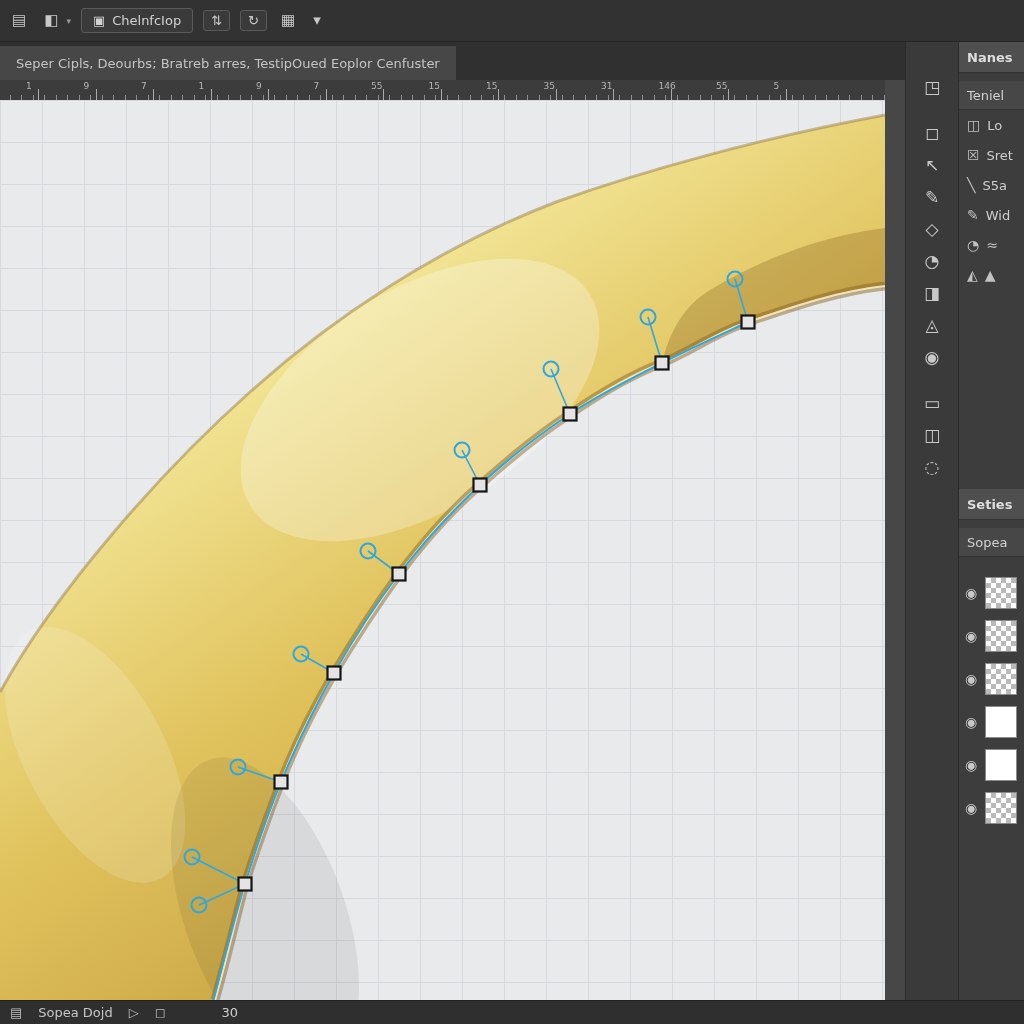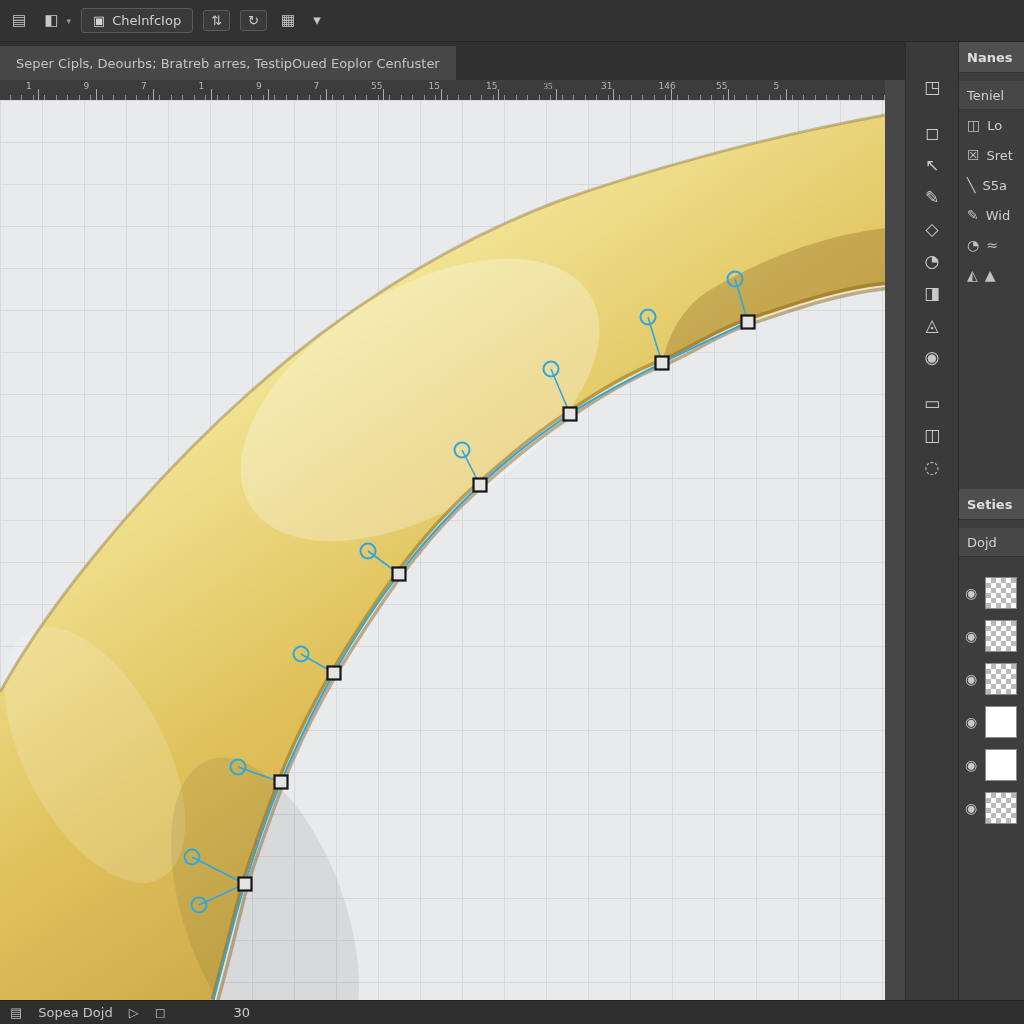--- a/index.html
+++ b/index.html
@@ -195,7 +195,7 @@
     <div class="tick major" style="left: 498px;"></div>
     <span class="rlabel" style="left: 486px;">15</span>
     <div class="tick major" style="left: 555.5px;"></div>
-    <span class="rlabel" style="left: 543.5px; font-family: Liberation Serif, serif;">35</span>
+    <span class="rlabel" style="left: 543.5px;">35</span>
     <div class="tick major" style="left: 613px;"></div>
     <span class="rlabel" style="left: 601px;">31</span>
     <div class="tick major" style="left: 670.5px;"></div>

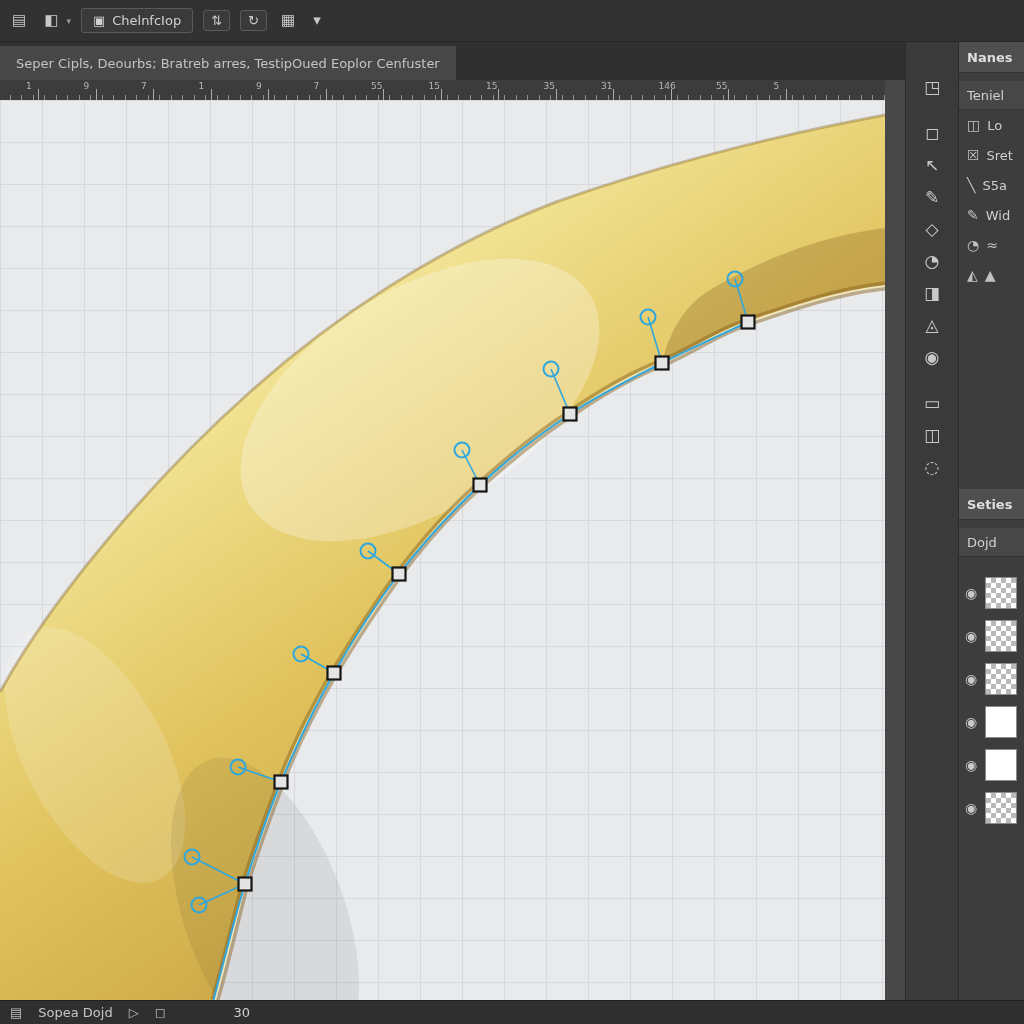--- a/index.html
+++ b/index.html
@@ -353,7 +353,7 @@
     <span>Seties</span>
   </div>
   <div class="phead sub">
-    <span>Dojd</span>
+    <span>Sopea</span>
   </div>
   <div style="height:14px"></div>
   <div>

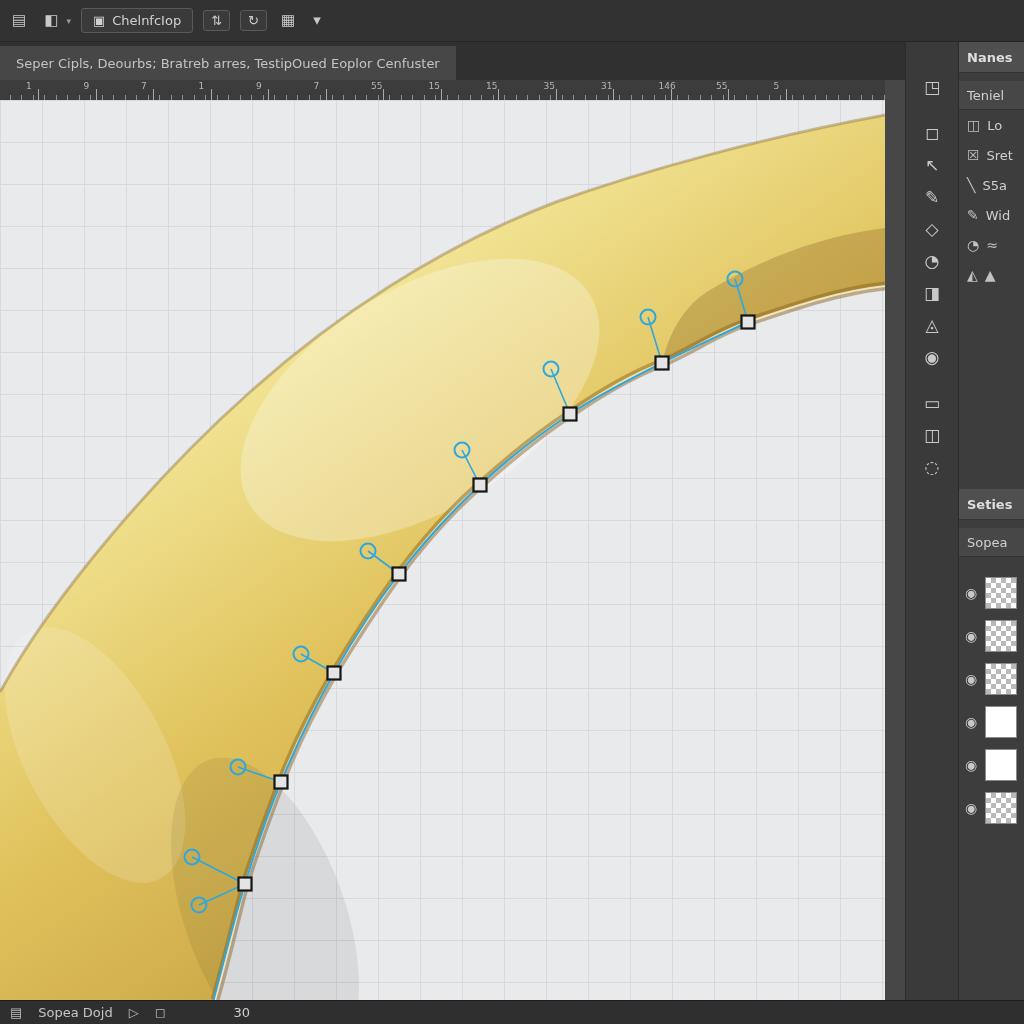--- a/index.html
+++ b/index.html
@@ -72,7 +72,7 @@
     background:#2f2f2f;border-top:1px solid #1f1f1f;display:flex;align-items:center;gap:16px;
     padding-left:10px;color:#c5c5c5;font-size:13px;}
   .sbicon{color:#bdbdbd;font-size:13px;line-height:1;}
-  .sbvalue{margin-left:52px;color:#cfcfcf;}
+  .sbvalue{margin-left:40px;color:#cfcfcf;}
 </style>
 </head>
 <body>

